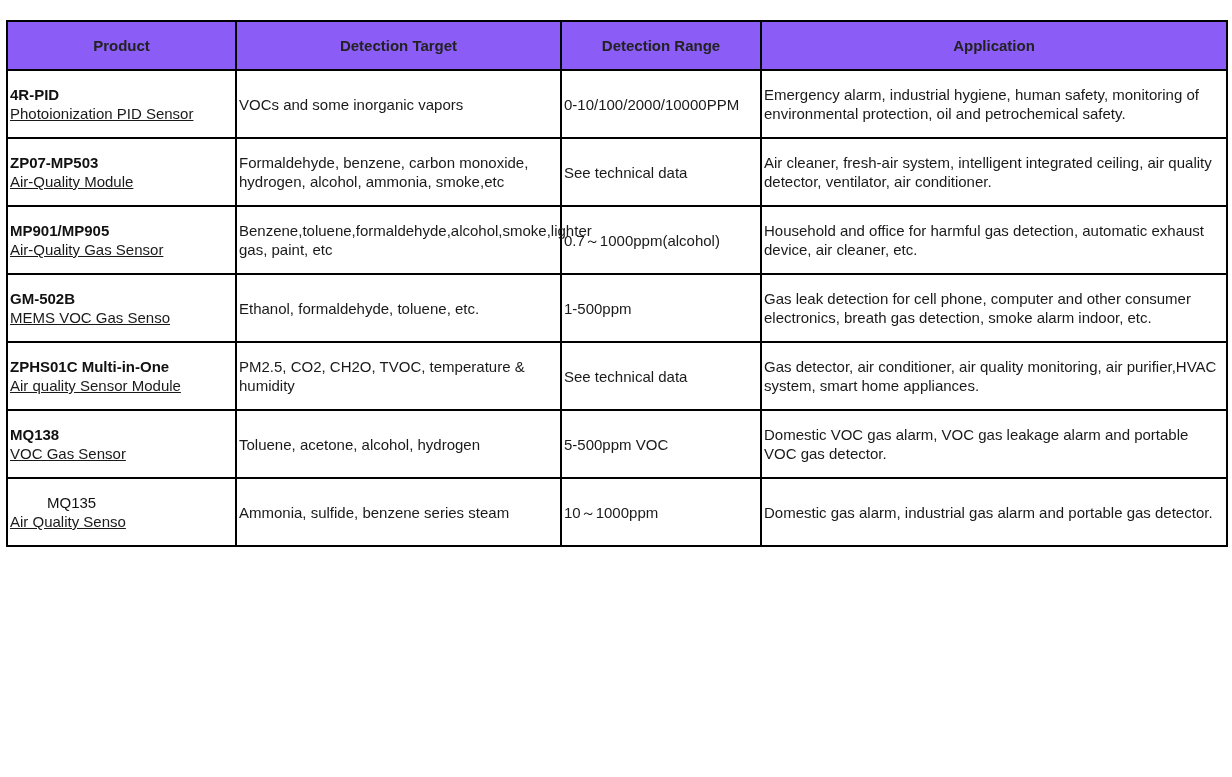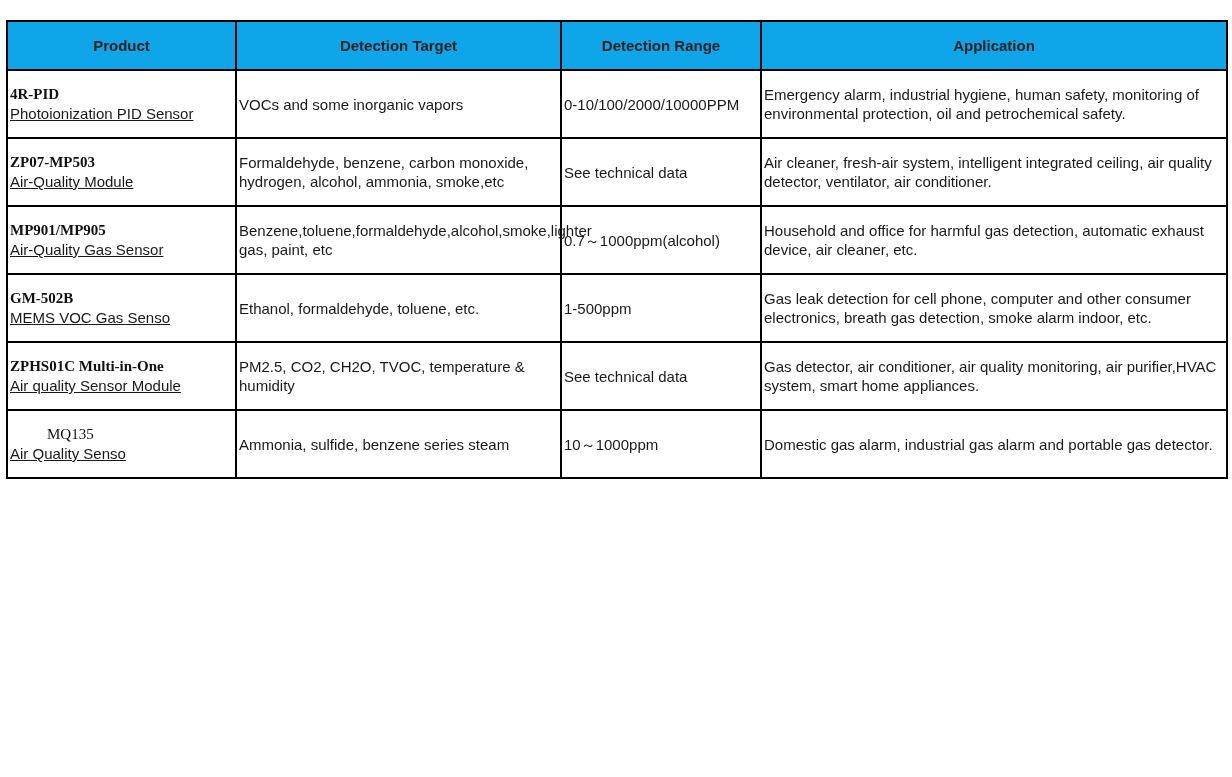--- a/index.html
+++ b/index.html
@@ -8,7 +8,7 @@
   table.spec { position: absolute; left: 6px; top: 20px; width: 1220px;
                border-collapse: collapse; table-layout: fixed; }
   table.spec th, table.spec td { border: 2px solid #000; padding: 0 2px; }
-  table.spec th { background: #0ea5e9; height: 47px; font-weight: bold;
+  table.spec th { background: #8b5cf6; height: 47px; font-weight: bold;
                   font-size: 15px; text-align: center; color: #222; }
   table.spec td { height: 66px; font-size: 15px; line-height: 19px;
                   vertical-align: middle; text-align: left; background: #fff; }

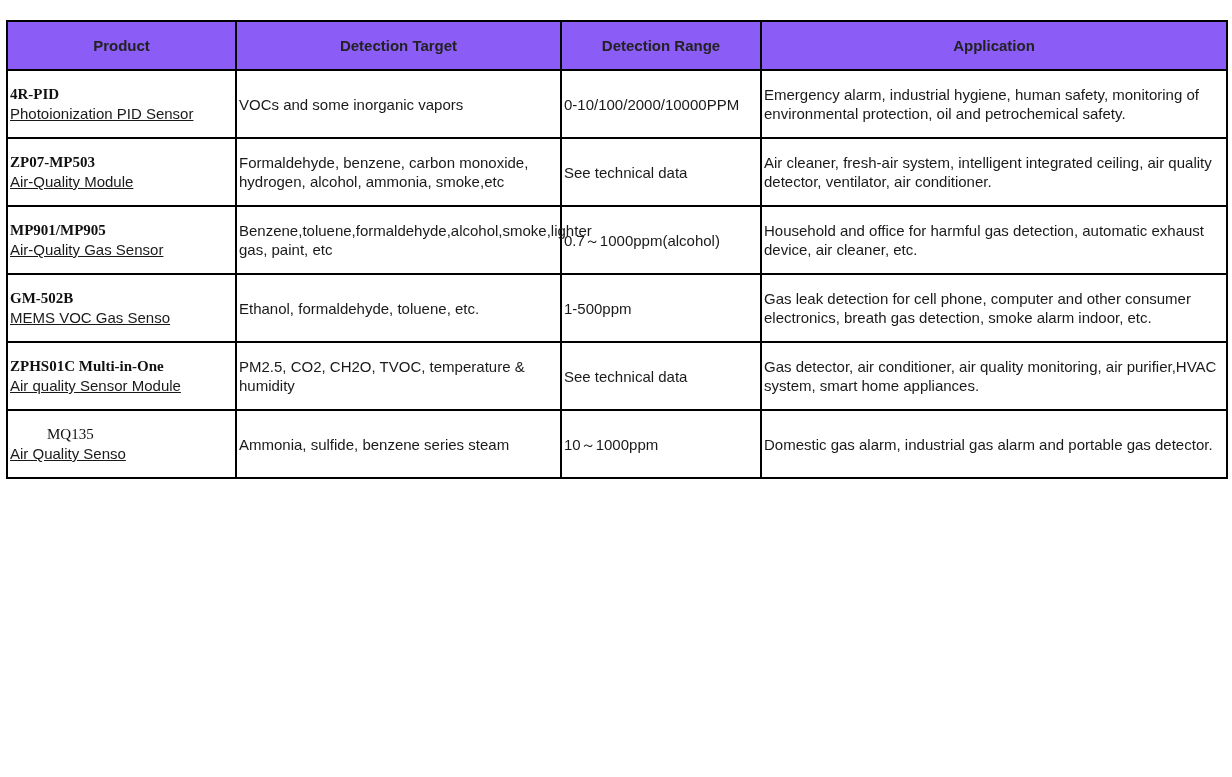--- a/index.html
+++ b/index.html
@@ -14,7 +14,7 @@
                   vertical-align: middle; text-align: left; background: #fff; }
   col.c1 { width: 229px; } col.c2 { width: 325px; }
   col.c3 { width: 200px; } col.c4 { width: 466px; }
-  .pname { font-weight: bold; display: block; color: #111; font-family: Liberation Serif, serif; }
+  .pname { font-weight: bold; display: block; color: #111; }
   .pdesc { display: block; text-decoration: underline; }
   .small { font-size: 14px; }
 </style>

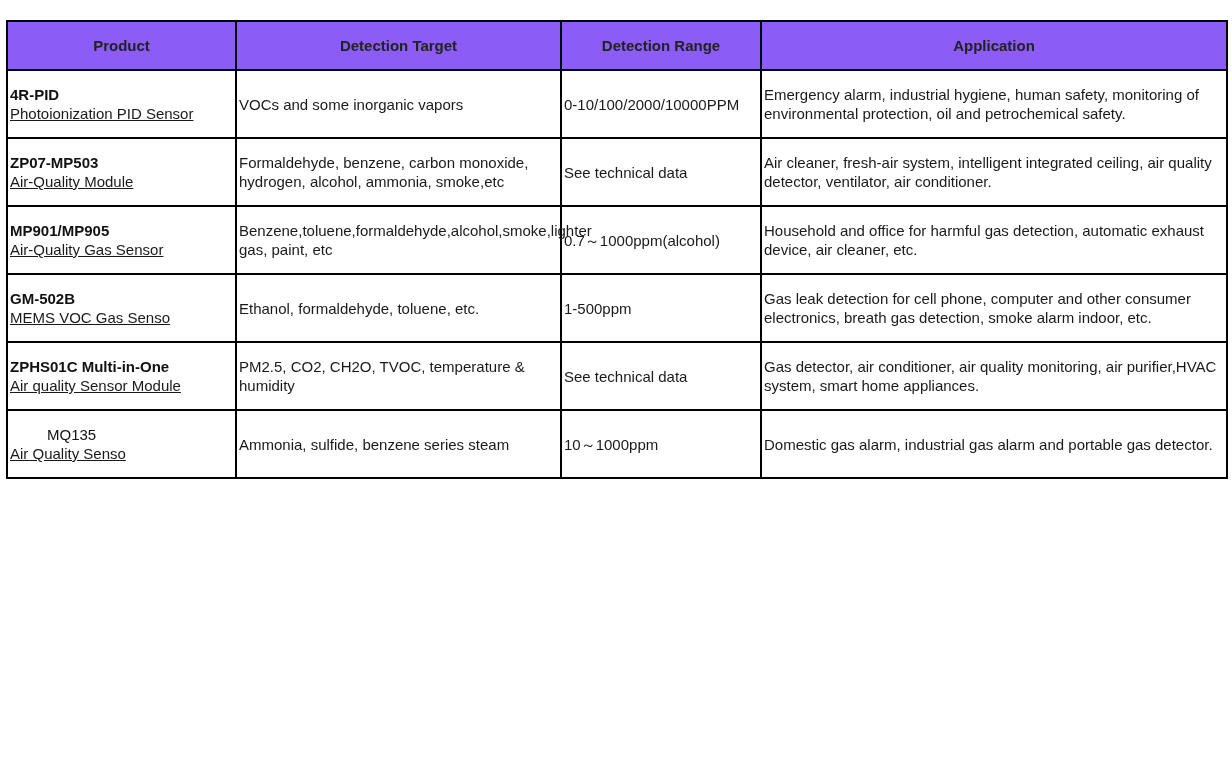--- a/index.html
+++ b/index.html
@@ -84,6 +84,15 @@
       </tr>
       <tr>
         <td>
+          <span class="pname">MQ138</span>
+          <span class="pdesc">VOC Gas Sensor</span>
+        </td>
+        <td>Toluene, acetone, alcohol, hydrogen</td>
+        <td class="">5-500ppm VOC</td>
+        <td>Domestic VOC gas alarm, VOC gas leakage alarm and portable VOC gas detector.</td>
+      </tr>
+      <tr>
+        <td>
           <span class="pname" style="font-weight: normal; margin-left: 37px;"> MQ135</span>
           <span class="pdesc">Air Quality  Senso</span>
         </td>

